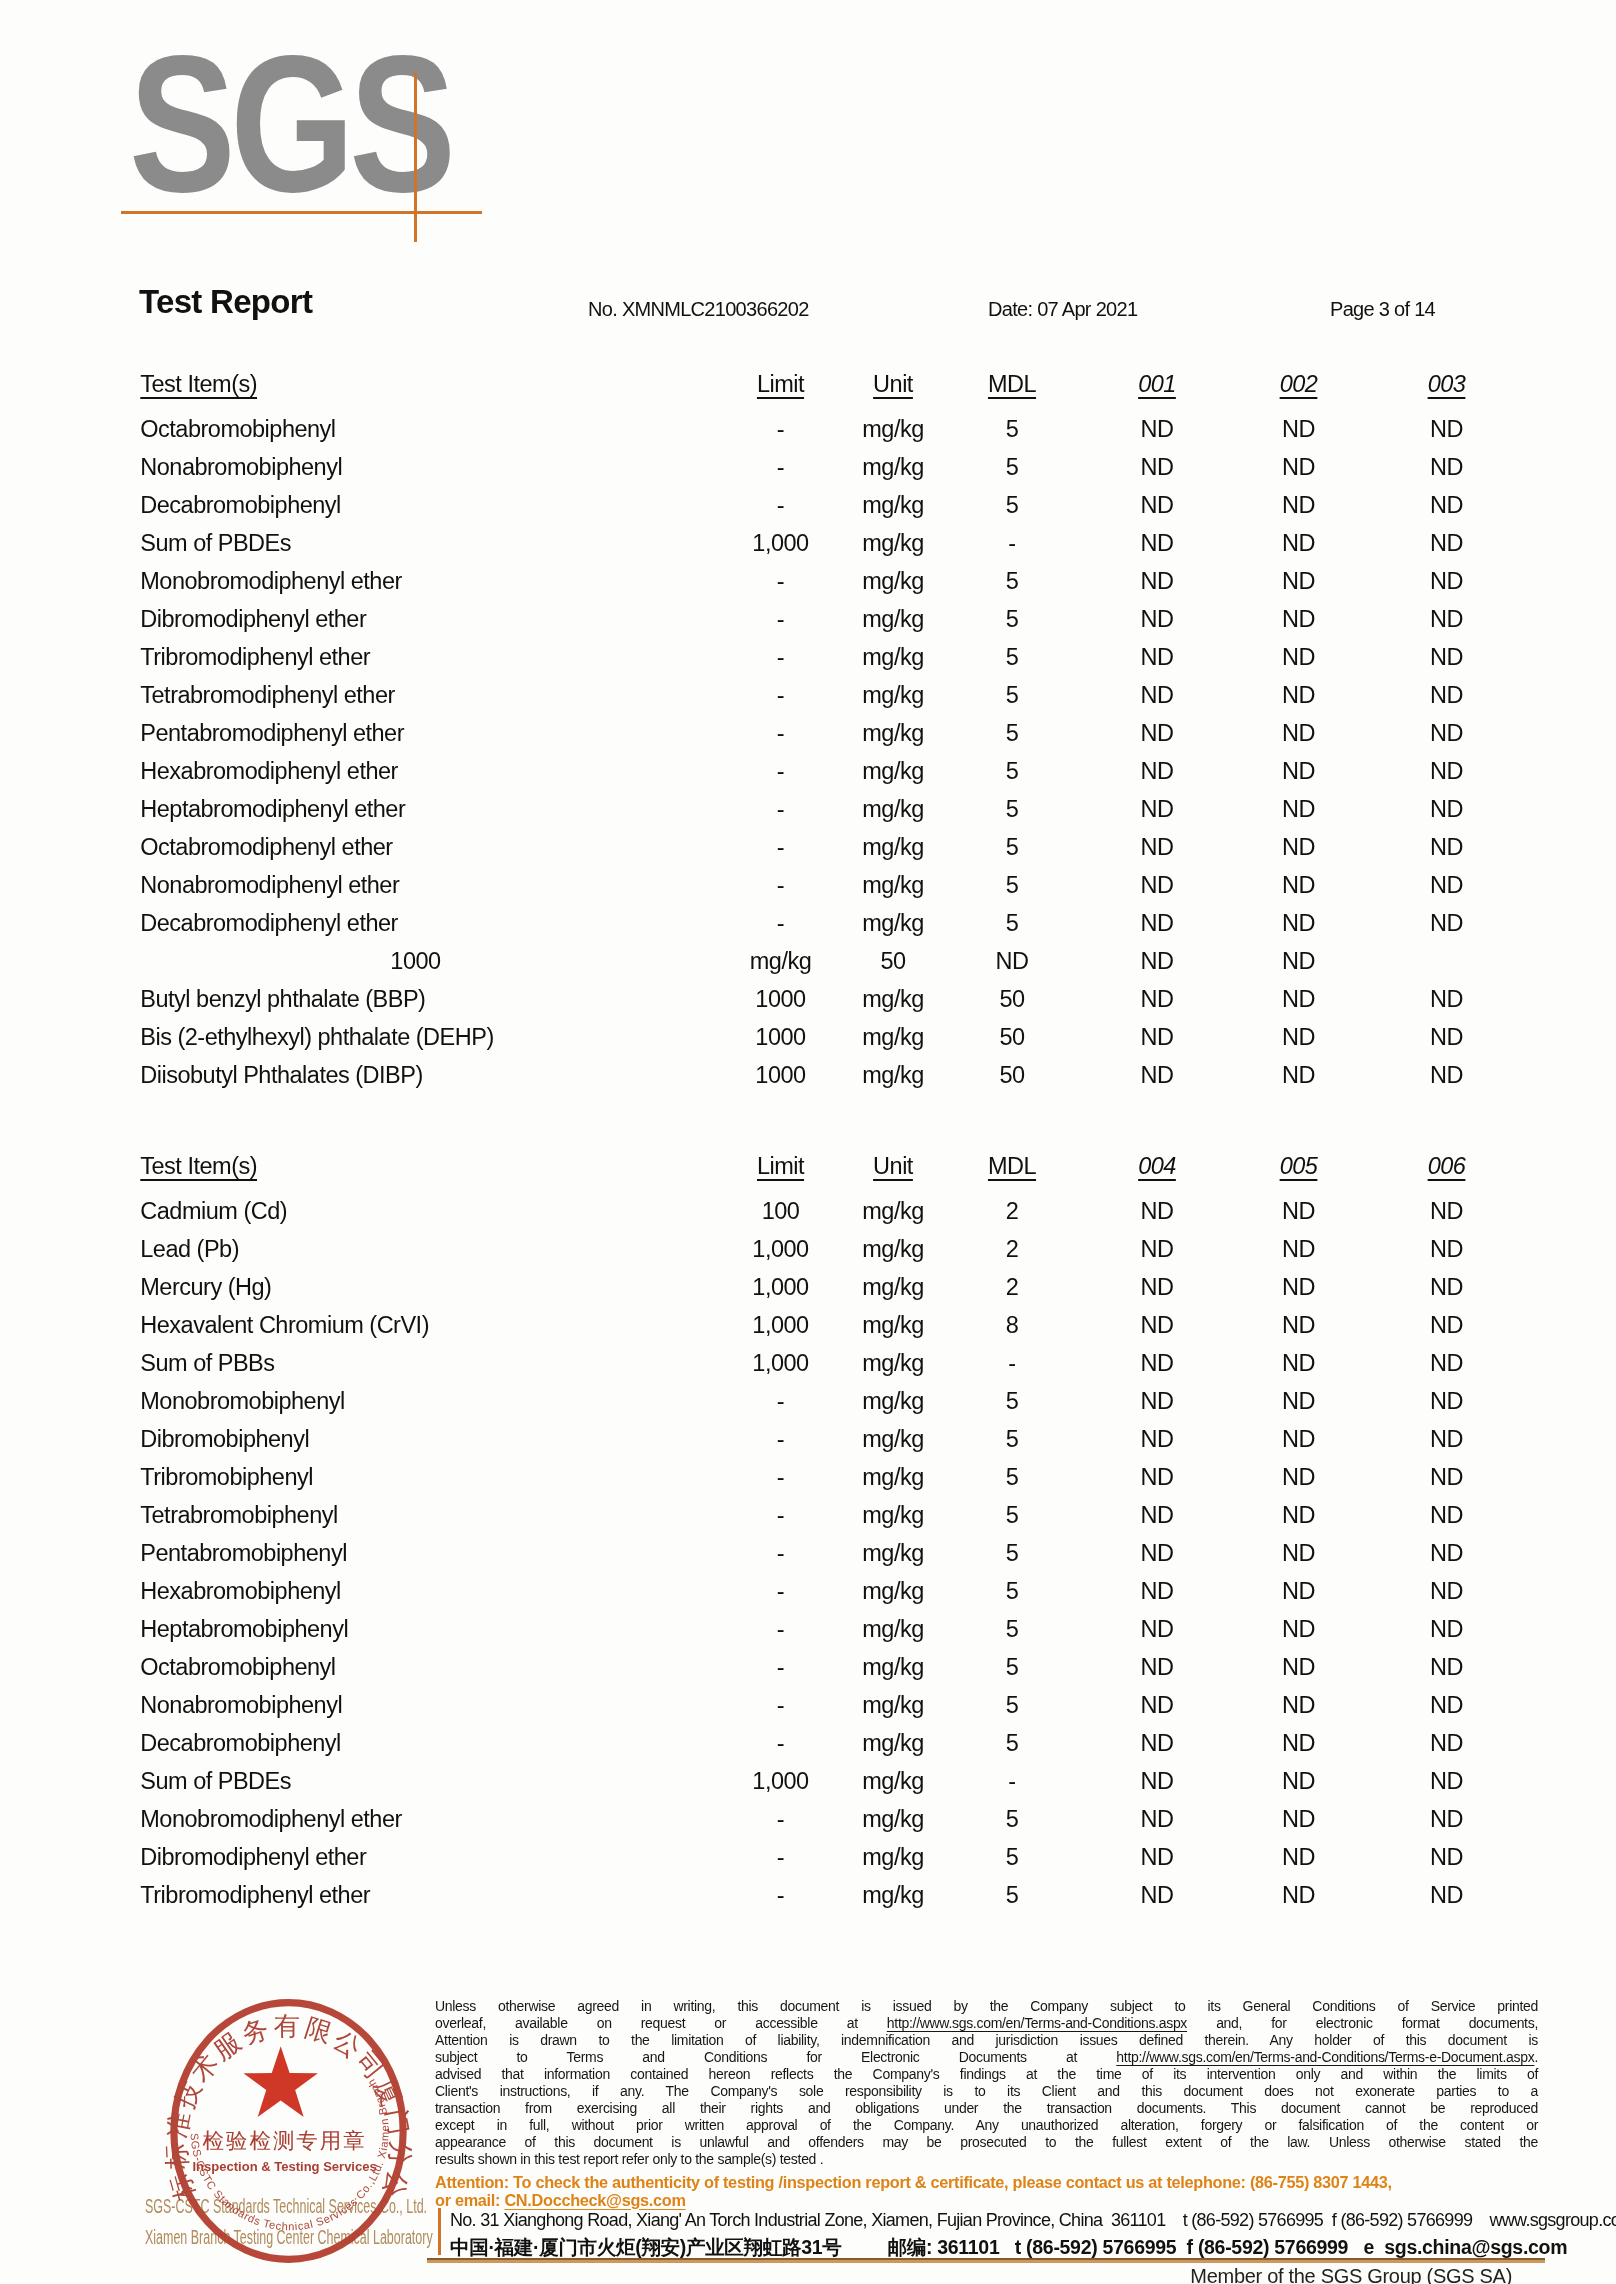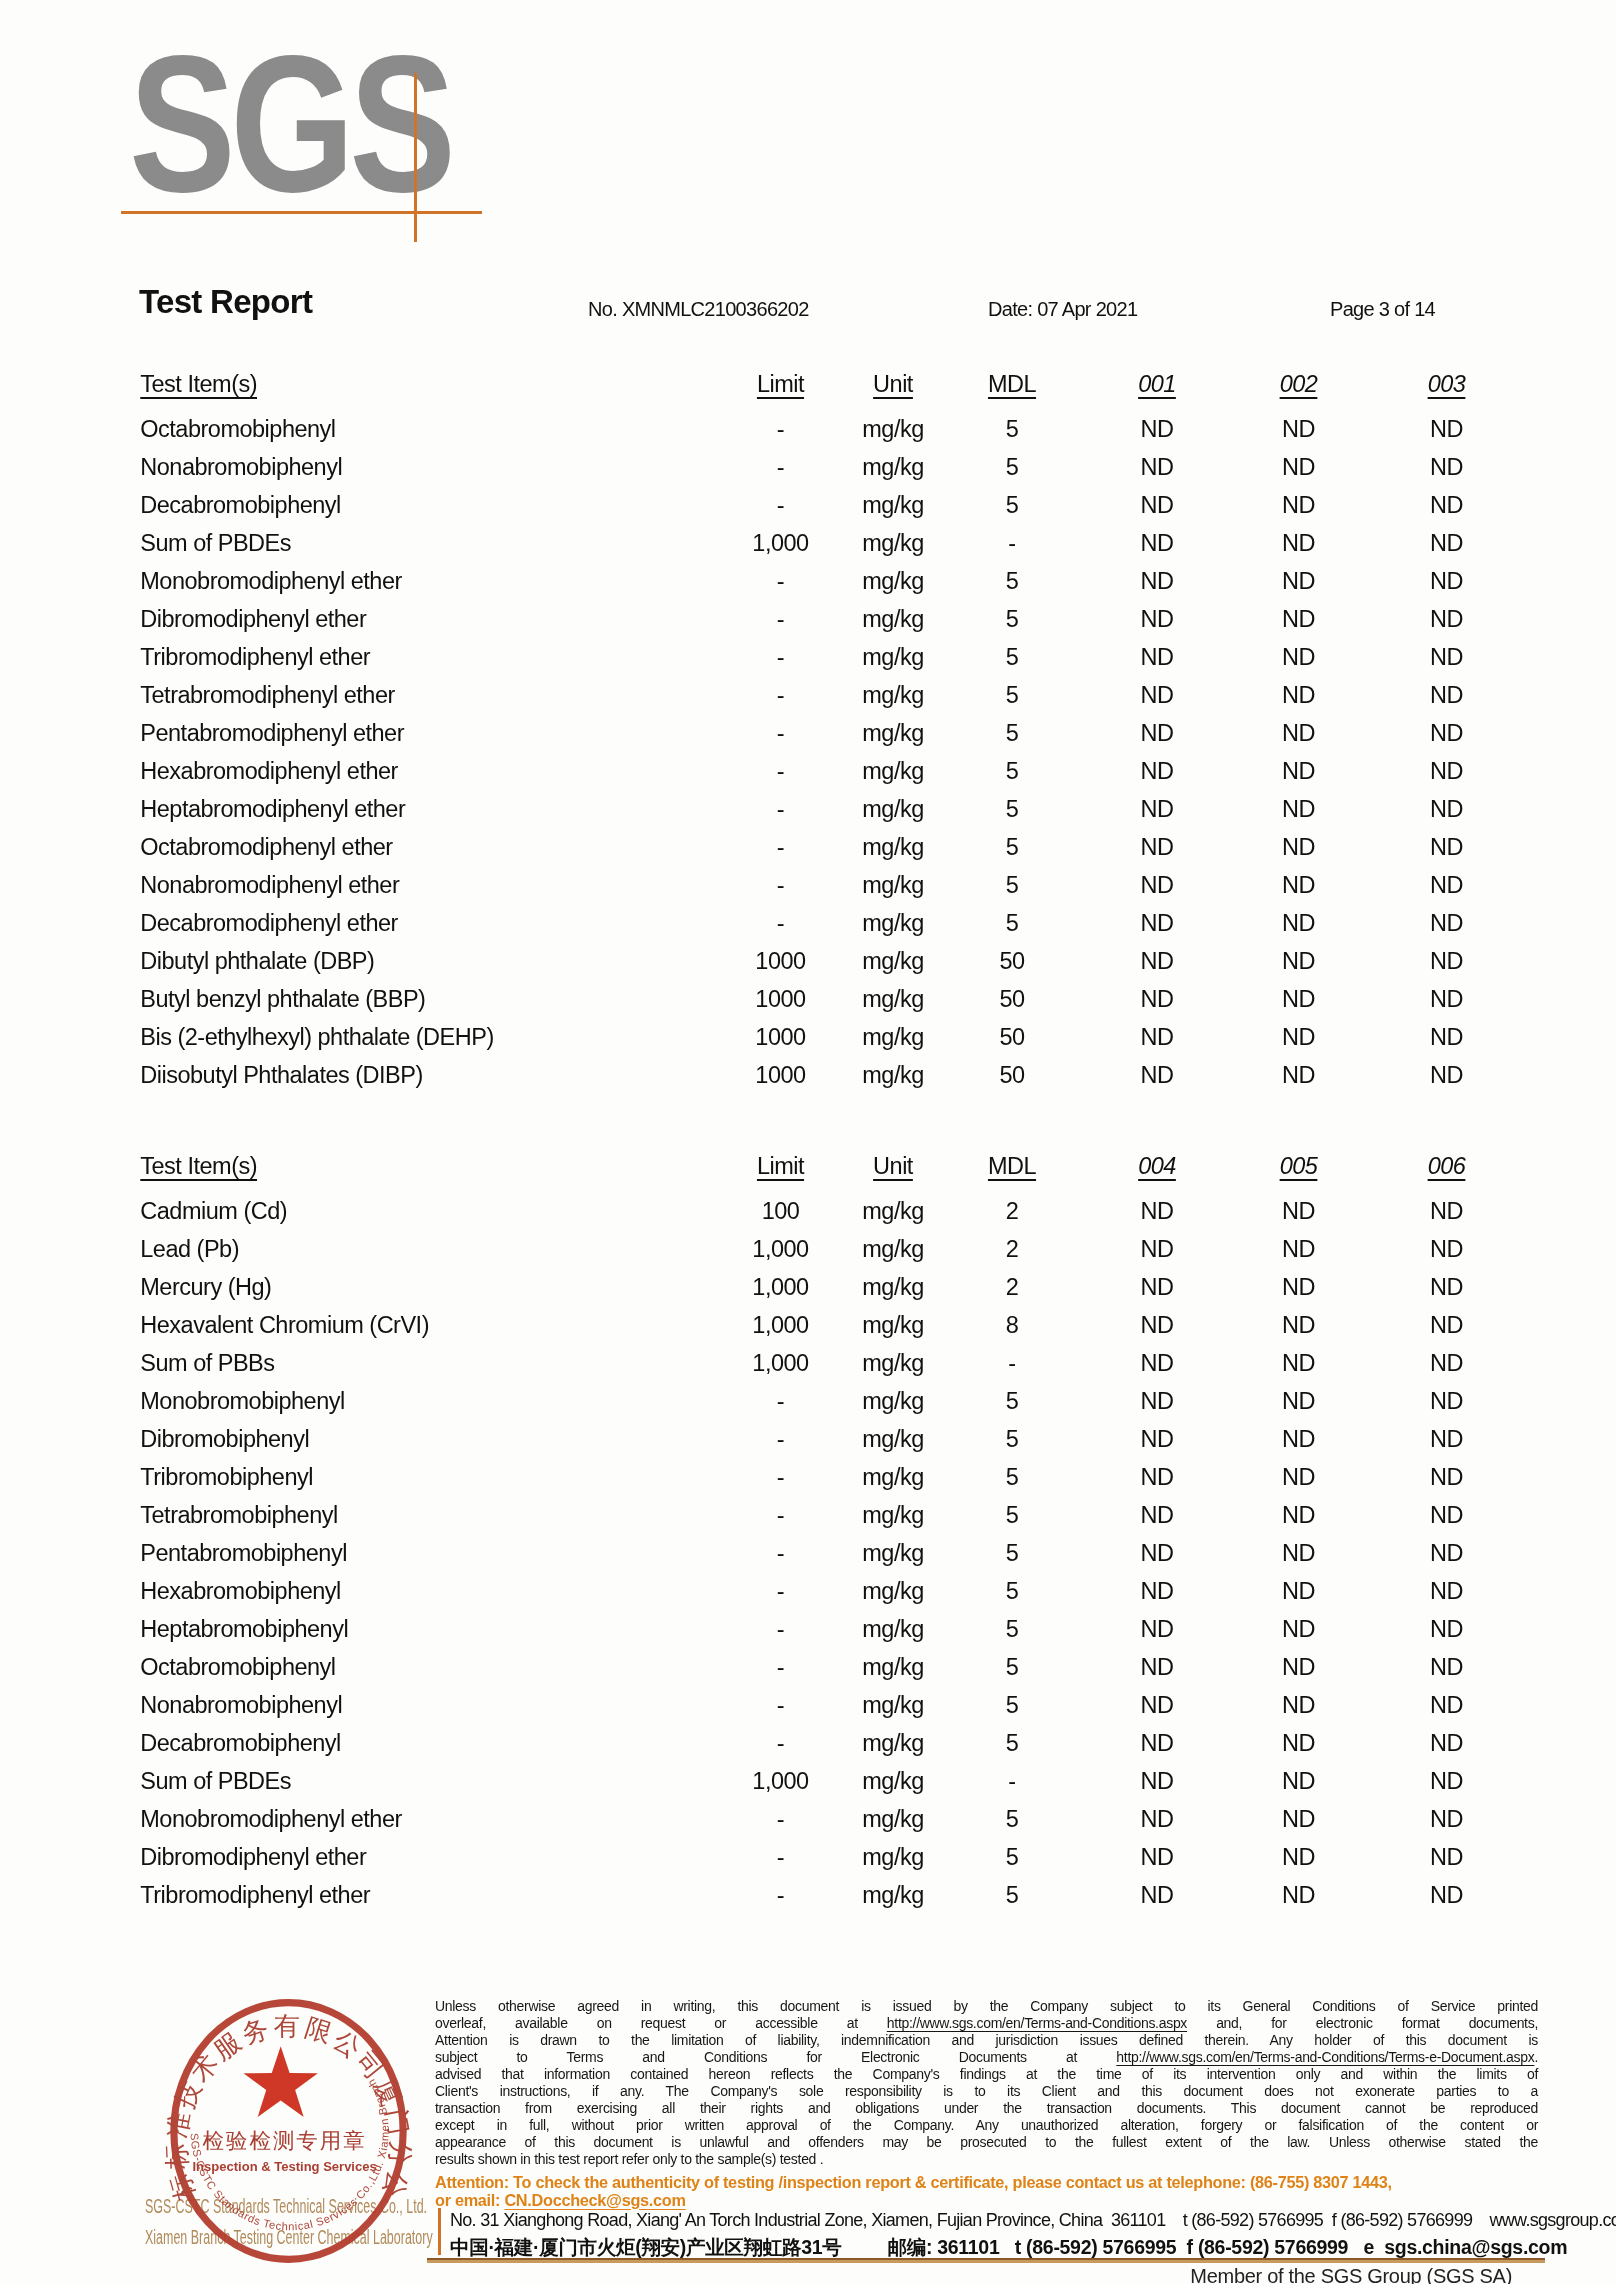--- a/index.html
+++ b/index.html
@@ -205,7 +205,6 @@
         <div class="tcell c6">ND</div>
       </div>
       <div class="trow">
-        <div class="tcell c0">Dibutyl phthalate (DBP)</div>
         <div class="tcell c1">1000</div>
         <div class="tcell c2">mg/kg</div>
         <div class="tcell c3">50</div>

